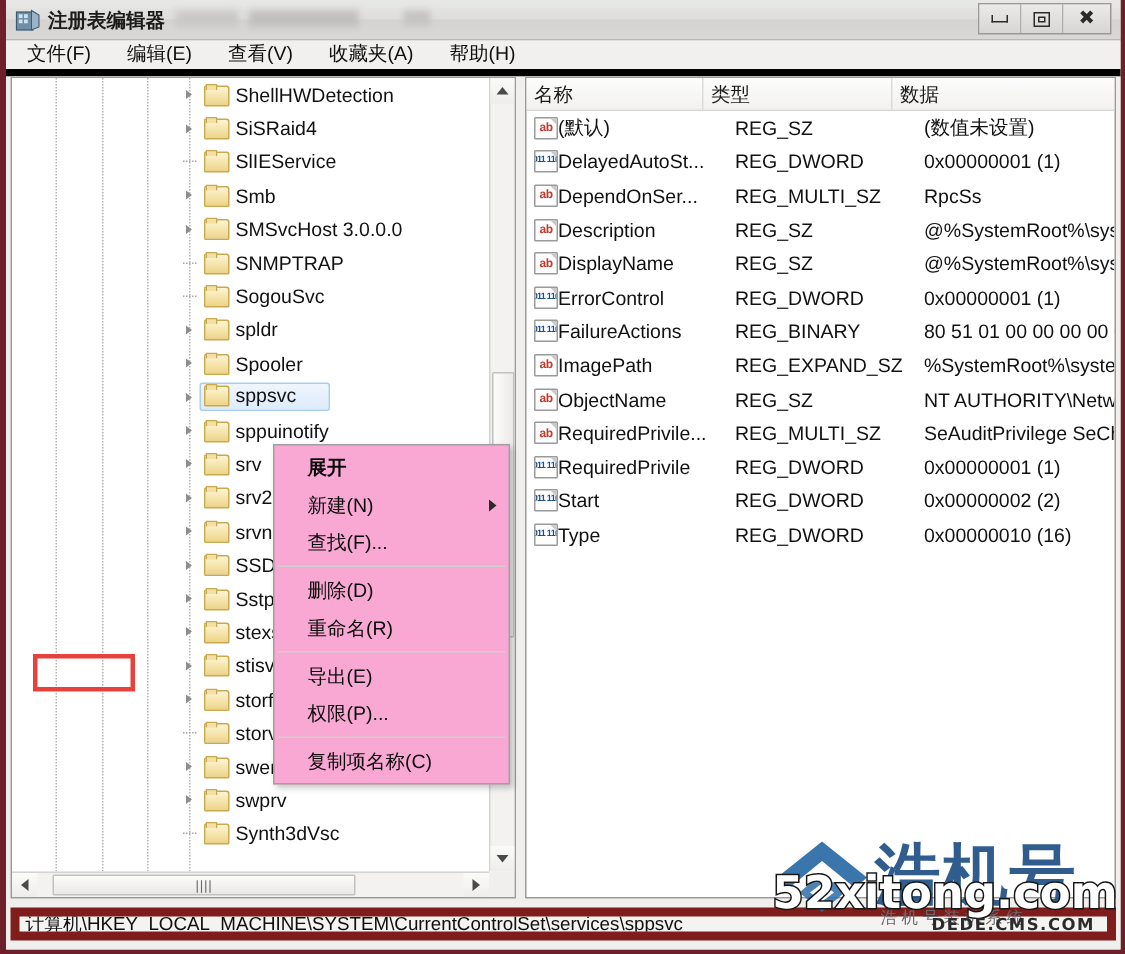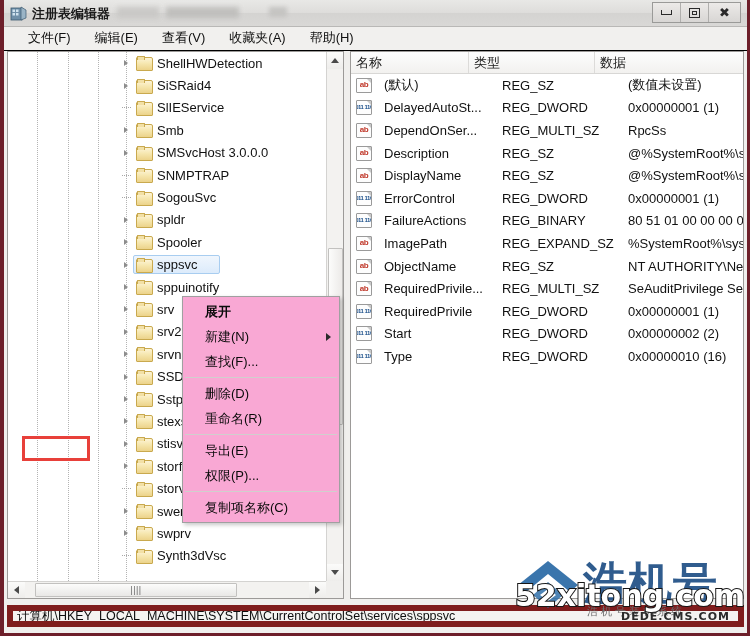--- a/index.html
+++ b/index.html
@@ -74,9 +74,9 @@
   #menubar {
     position: absolute; left: 0; top: 27px; right: 0; height: 24px;
     background: #f1f0ee;
-    border-bottom: 1px solid #000000;
+    border-bottom: 5px solid #000000;
     display: flex; align-items: center;
-    padding-left: 14px;
+    padding-left: 4px;
   }
   .menu-item {
     font-size: 13px; color: #101010;

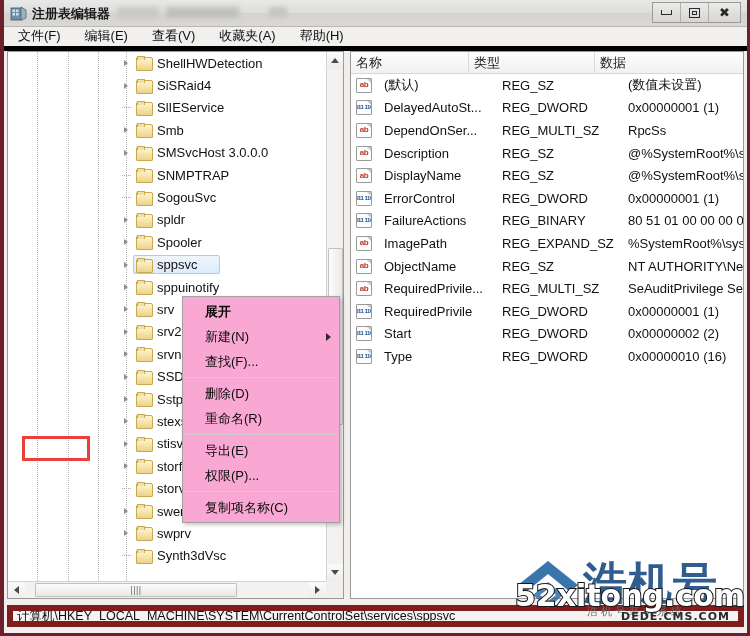--- a/index.html
+++ b/index.html
@@ -128,7 +128,7 @@
   }
   .tree-label-wrap {
     position: absolute; left: 128px;
-    display: flex; align-items: center;
+    display: flex; align-items: flex-start;
   }
   .folder {
     width: 16px; height: 14px; margin-right: 5px;

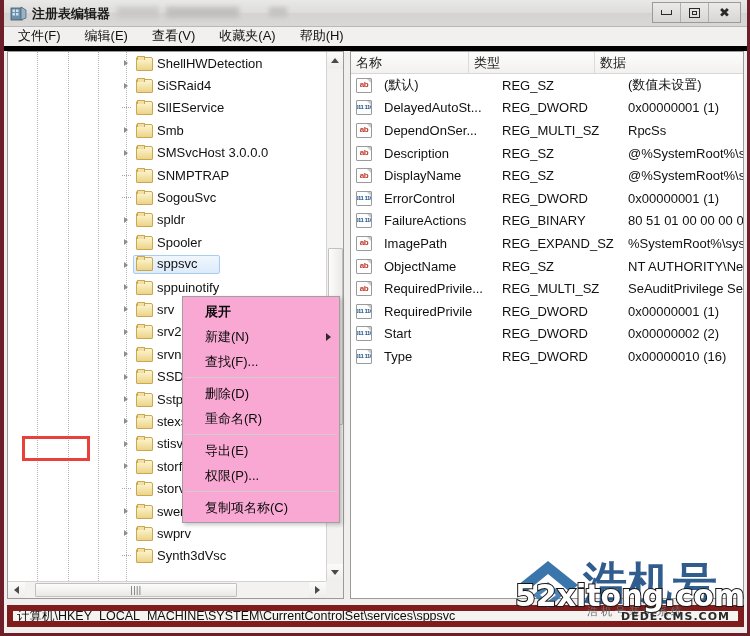--- a/index.html
+++ b/index.html
@@ -245,7 +245,7 @@
     cursor: default;
   }
   .vi {
-    width: 16px; height: 15px; margin: 0 12px 0 5px;
+    width: 16px; height: 15px; margin: 0 0 0 5px;
     flex: none; position: relative;
     background: #fdfdfd; border: 1px solid #9a9a9a;
     border-radius: 1px;

